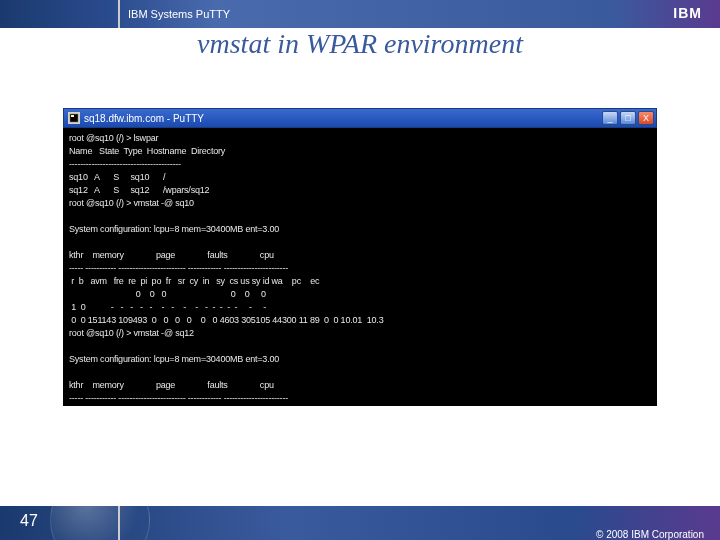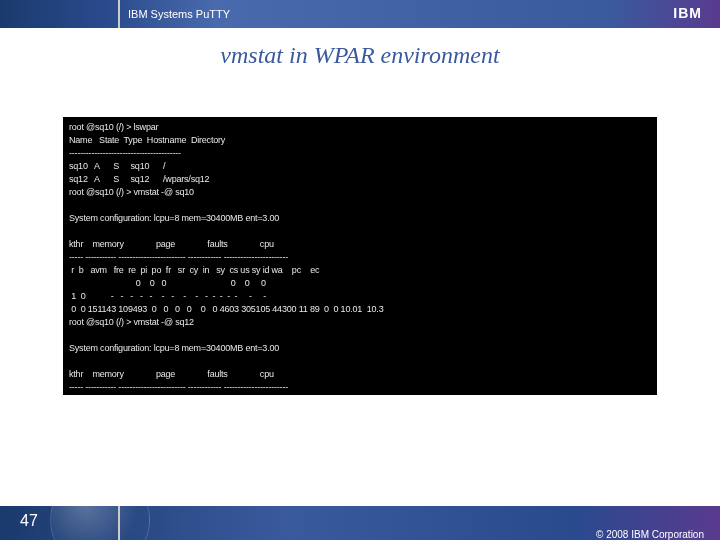--- a/index.html
+++ b/index.html
@@ -42,9 +42,9 @@
     color: #3a5a9e;
     font-style: italic;
     font-family: 'Times New Roman', serif;
-    font-size: 24px;
+    font-size: 28px;
     text-align: center;
-    margin-top: 14px;
+    margin-top: 0;
     margin-bottom: 10px;
   }
   

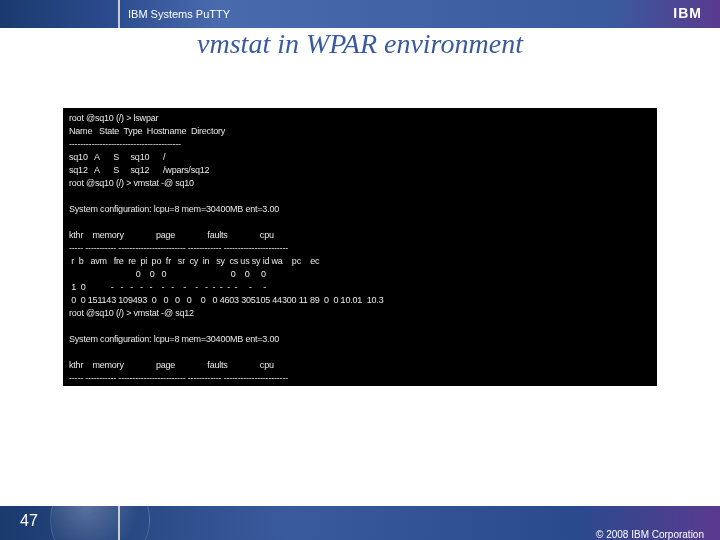--- a/index.html
+++ b/index.html
@@ -164,6 +164,20 @@
 <div class="slide-title">vmstat in WPAR environment</div>
 
 <div class="terminal-wrap">
+  <div class="term-titlebar">
+    <div class="term-icon">
+      <svg width="10" height="10" viewBox="0 0 10 10">
+          <rect x="1" y="1" width="8" height="8" fill="#000" stroke="#888" stroke-width="0.5"></rect>
+          <rect x="2" y="2" width="3" height="2" fill="#ffa"></rect>
+        </svg>
+    </div>
+    <div class="term-title">sq18.dfw.ibm.com - PuTTY</div>
+    <div class="term-btns">
+      <div class="term-btn">_</div>
+      <div class="term-btn">□</div>
+      <div class="term-btn close">X</div>
+    </div>
+  </div>
   <div class="term-body" id="term-body">root @sq10 (/) &gt; lswpar
 Name   State  Type  Hostname  Directory
 ----------------------------------------

